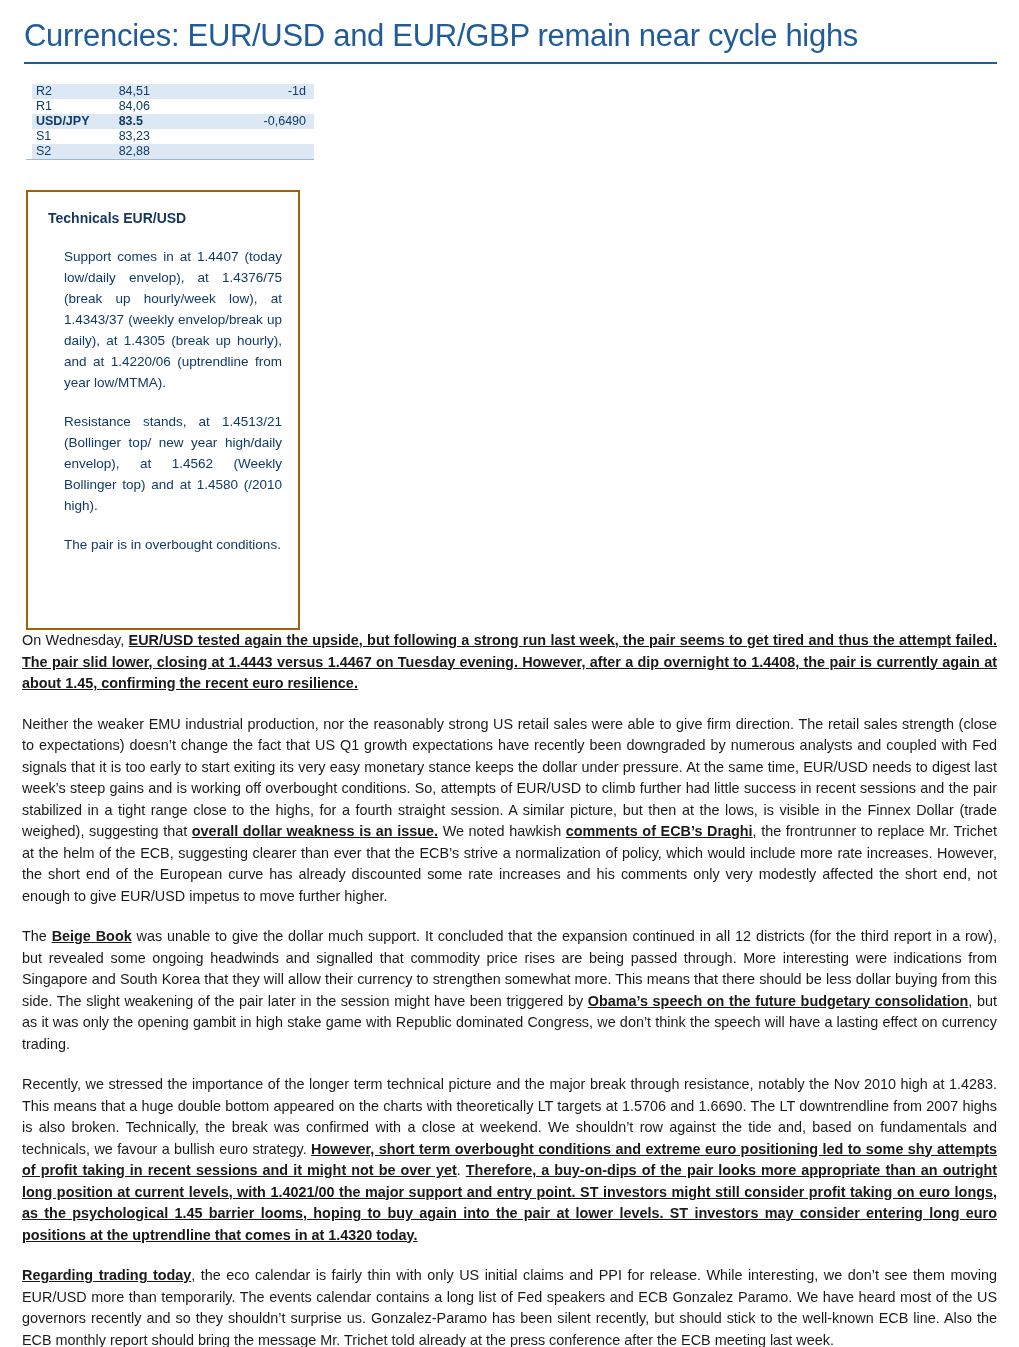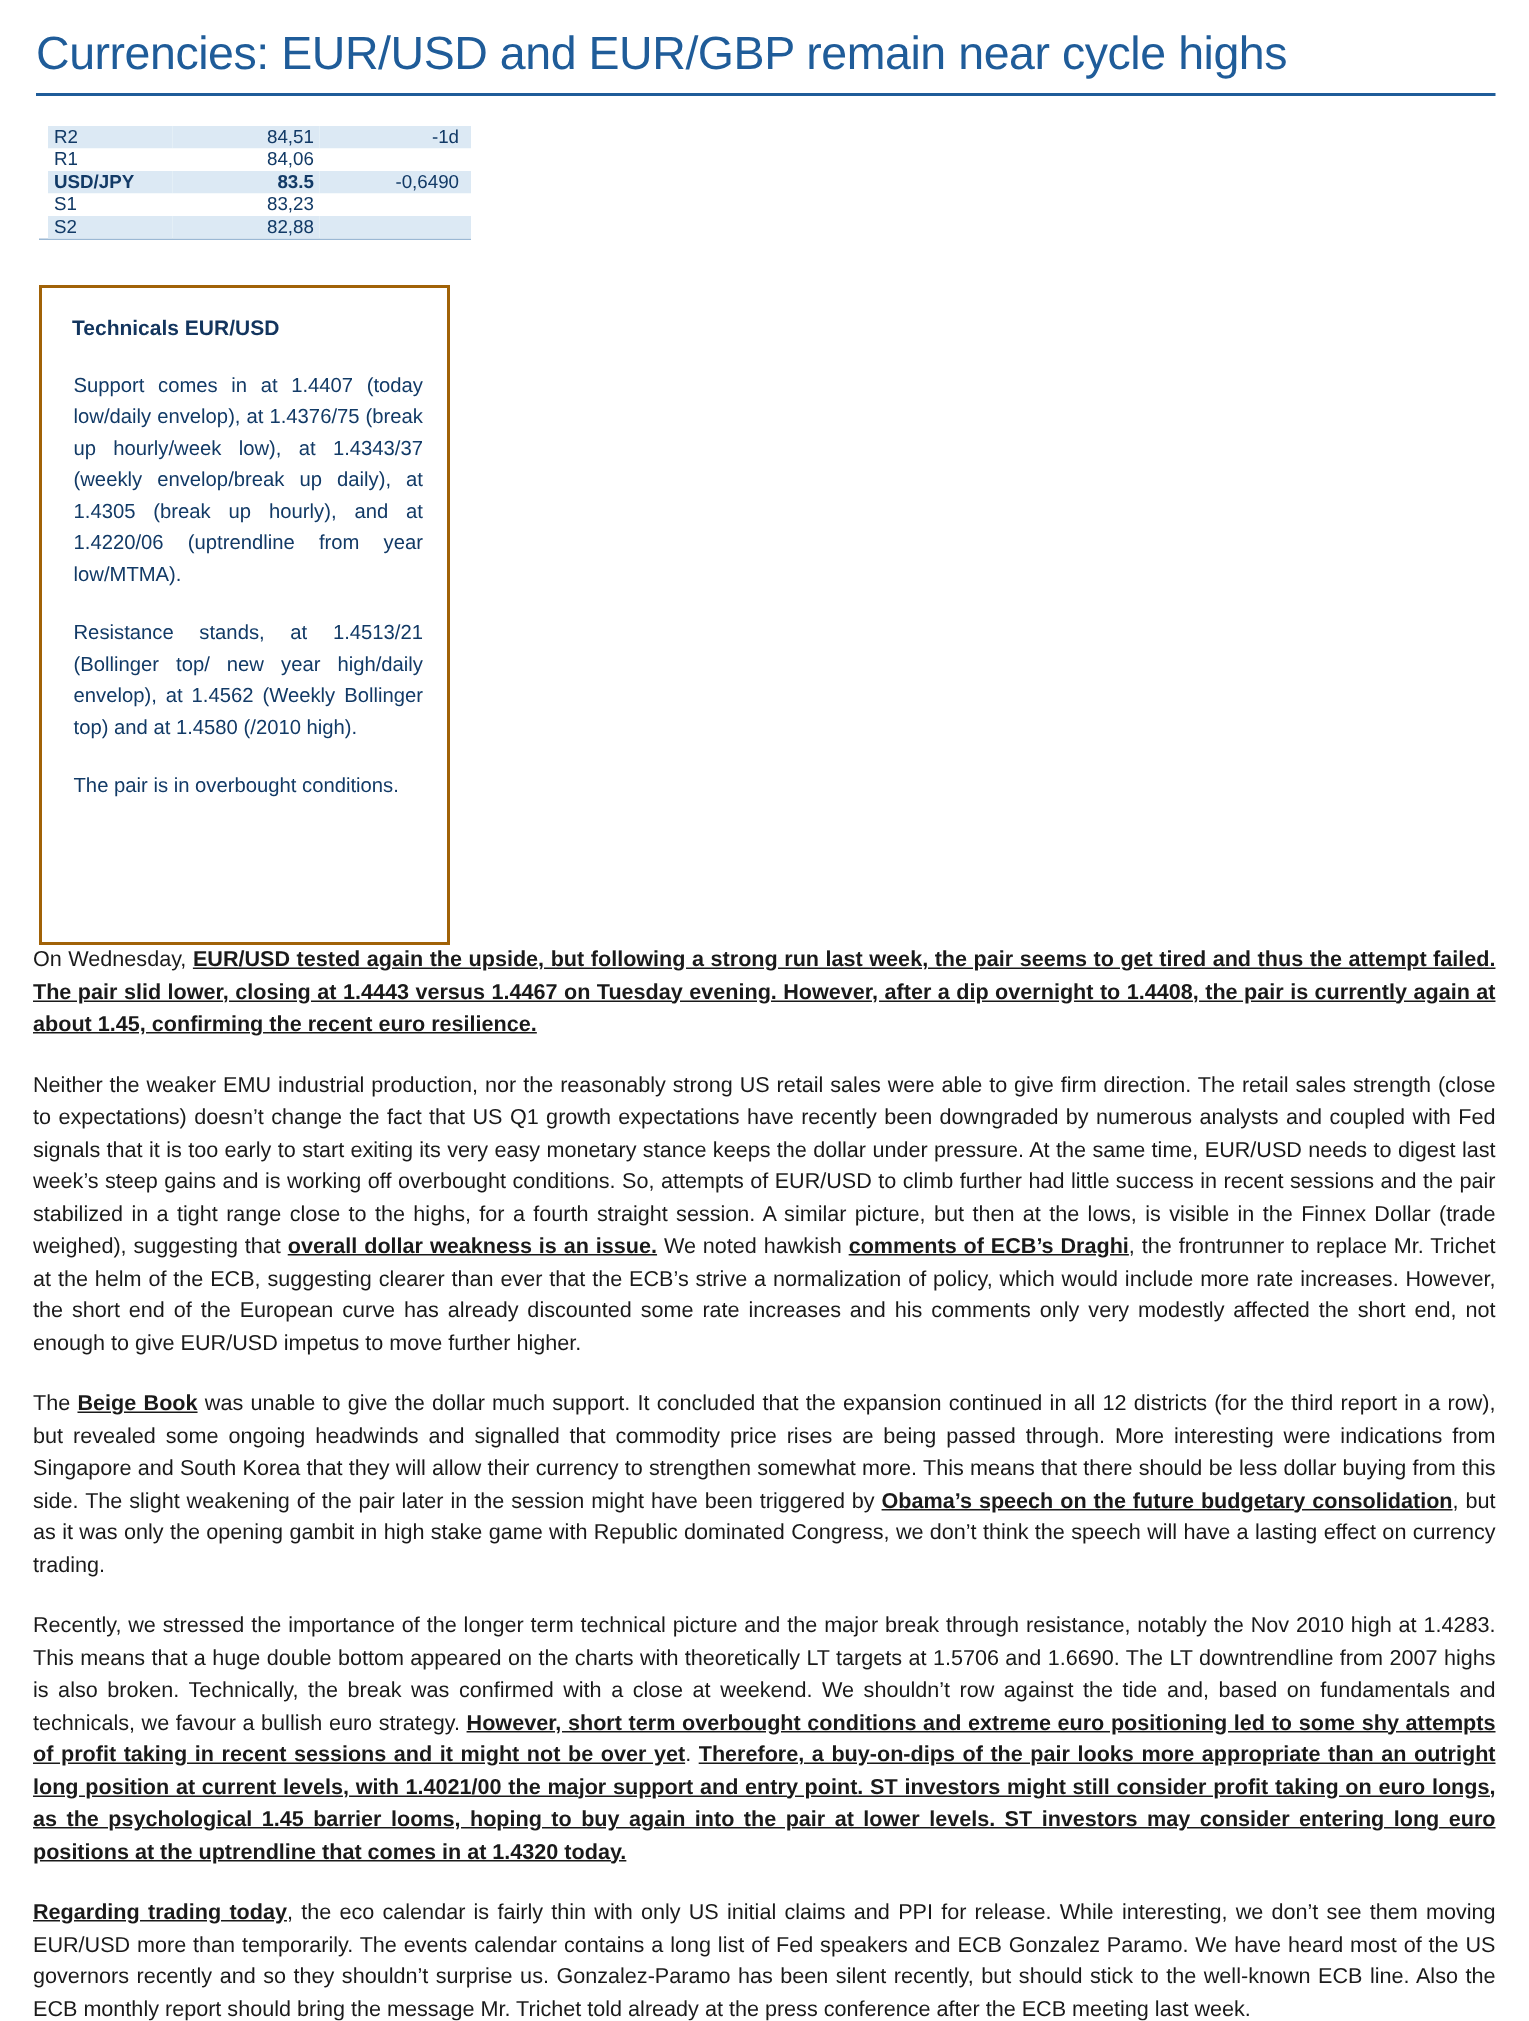--- a/index.html
+++ b/index.html
@@ -69,7 +69,7 @@
     line-height: 15px;
   }
   .quote-table td.c-label { width: 78px; text-align: left; }
-  .quote-table td.c-value { width: 100px; text-align: right; }
+  .quote-table td.c-value { width: 100px; text-align: left; }
   .quote-table td.c-chg   { width: 96px; text-align: right; padding-right: 8px;}
   .row-shade td { background: #dce9f4; }
   .row-plain td { background: #ffffff; }

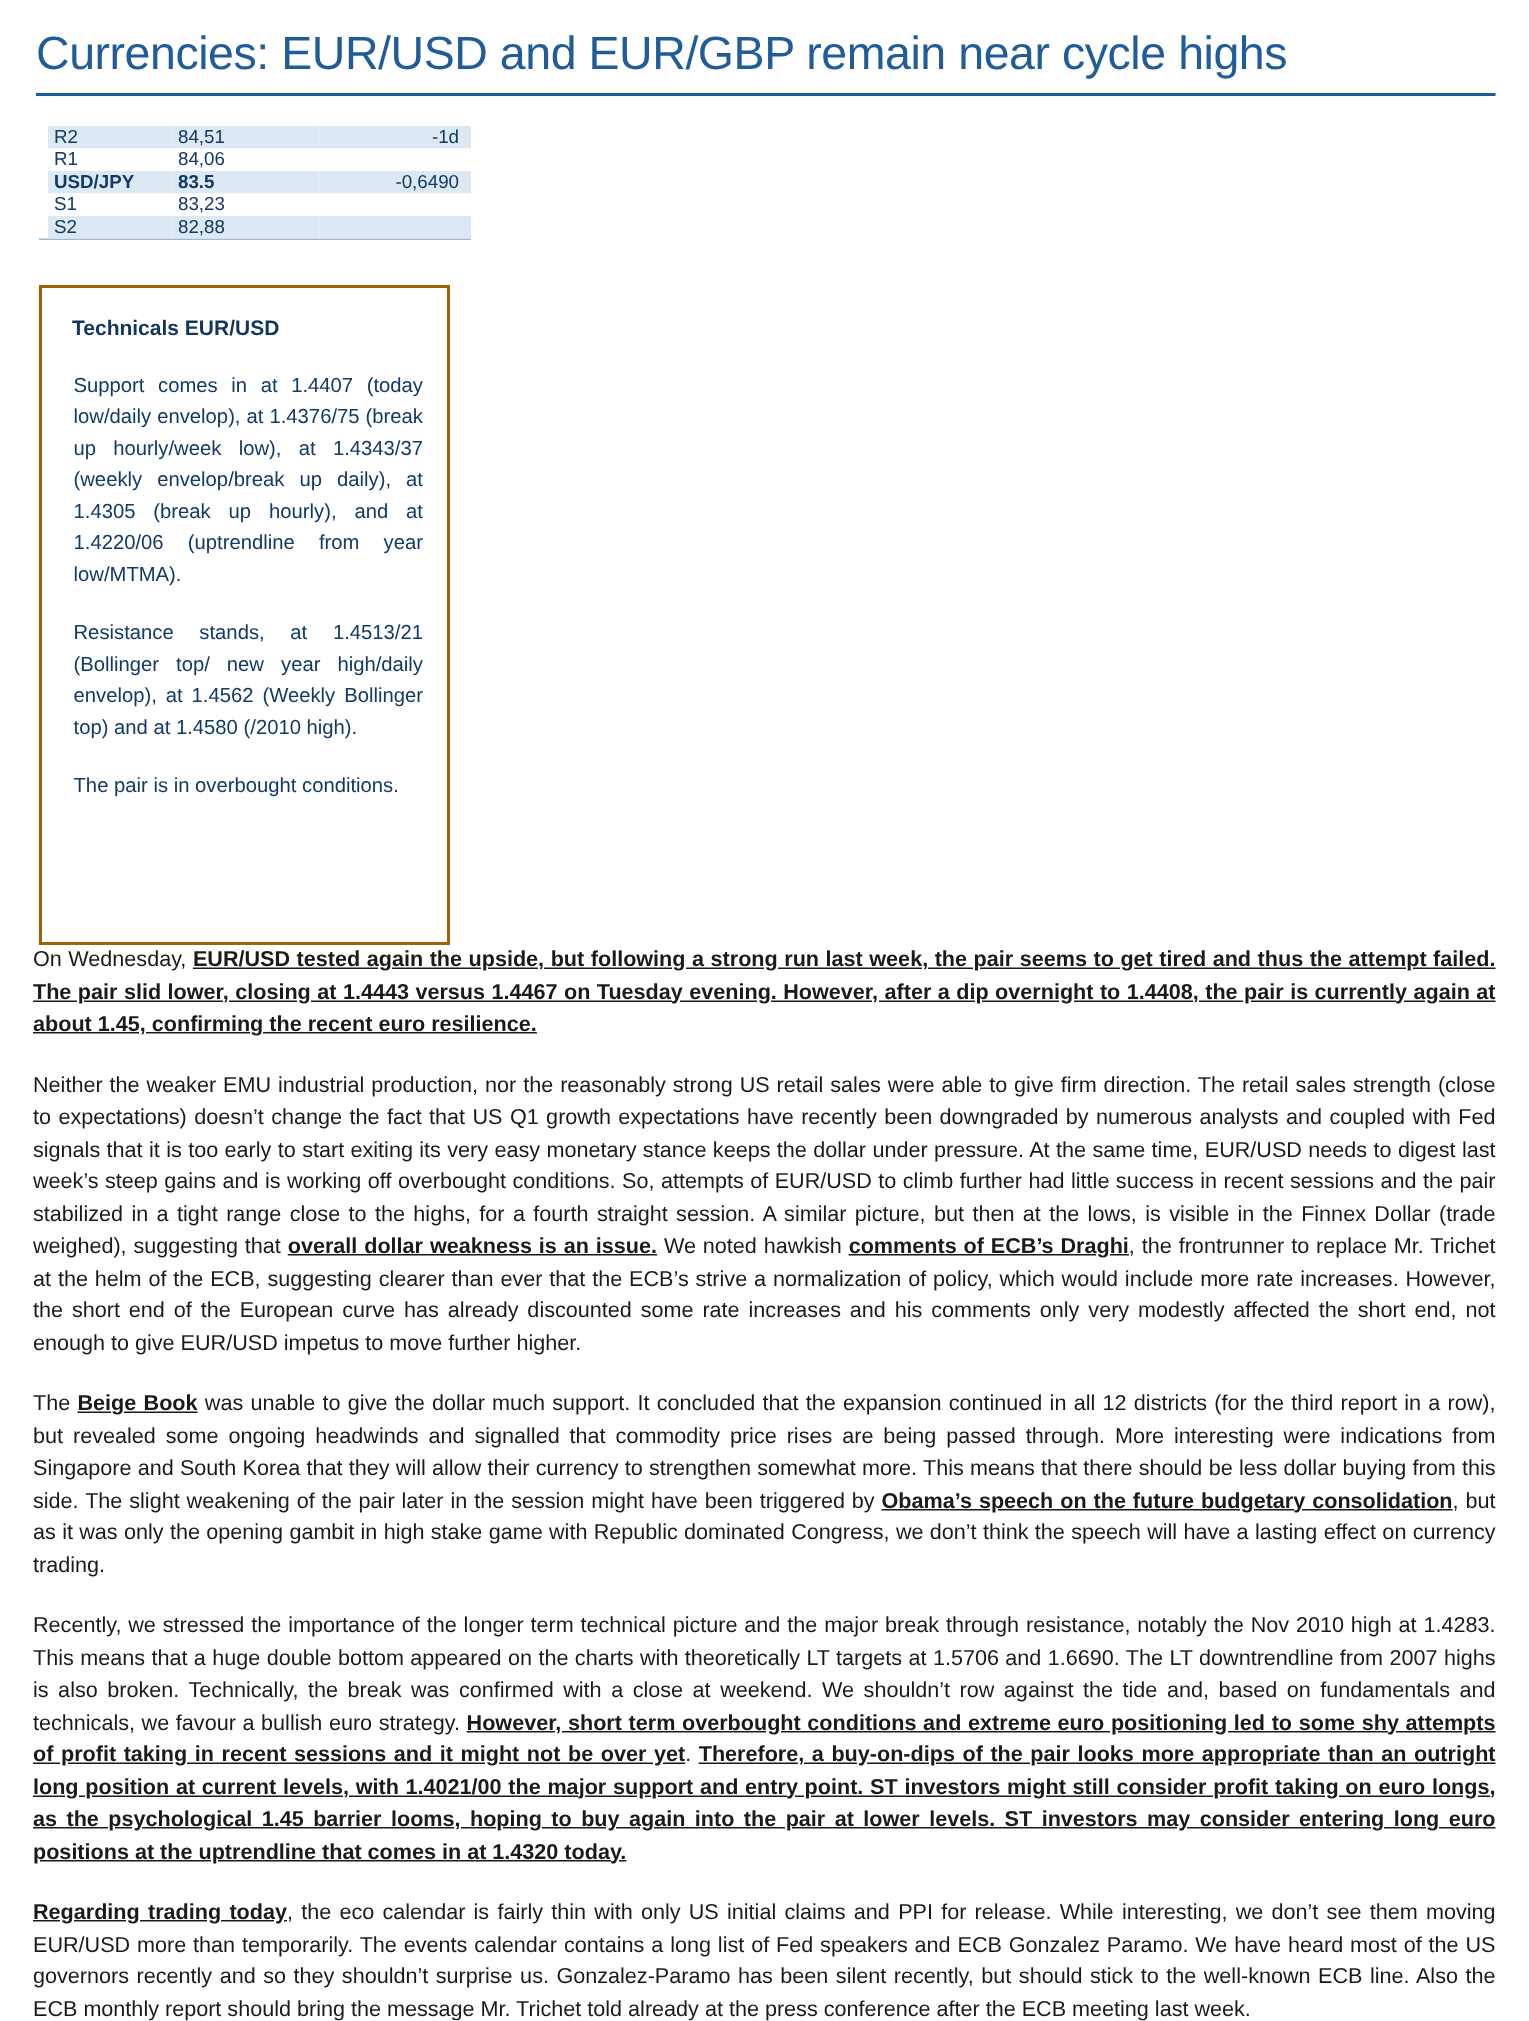--- a/index.html
+++ b/index.html
@@ -106,7 +106,7 @@
     line-height: 21px;
     color: #123a66;
     text-align: justify;
-    margin: 0 0 18px 5px;
+    margin: 0 0 18px 20px;
     hyphens: auto;
   }
   .tech-p:last-child { margin-bottom: 0; }

